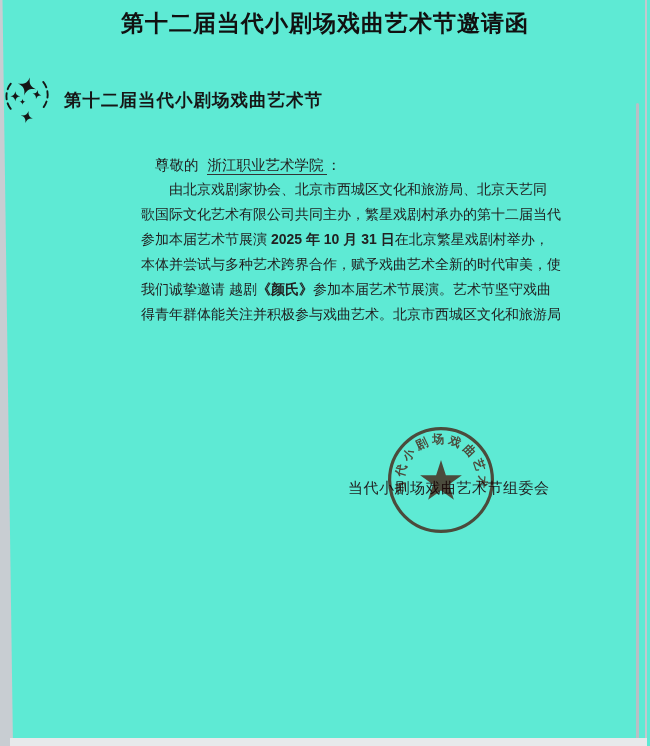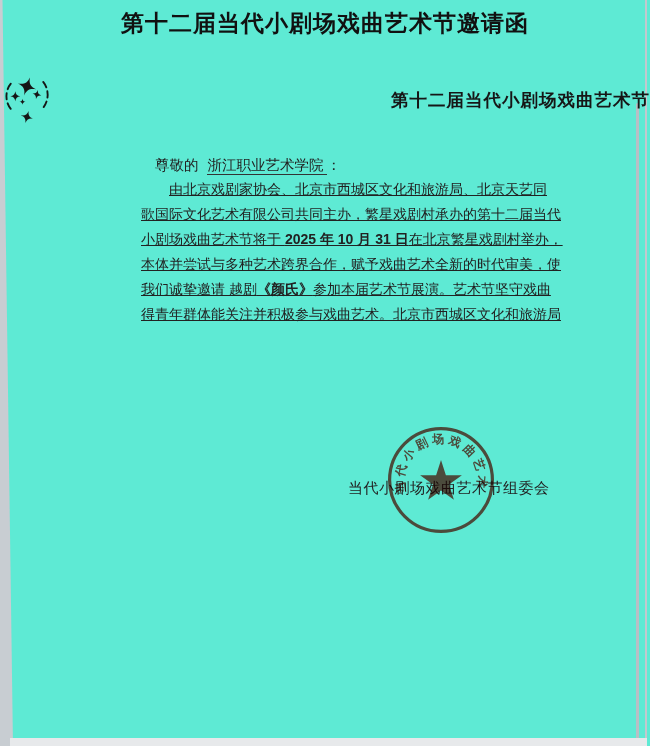--- a/index.html
+++ b/index.html
@@ -35,7 +35,7 @@
 
   .logo-row {
     position: absolute; top: 72px; left: 0; width: 100%; height: 54px;
-    display: flex; align-items: center; justify-content: space-between; gap: 10px; font-family: Liberation Serif, serif;
+    display: flex; align-items: center; justify-content: flex-start; gap: 10px; font-family: Liberation Serif, serif;
   }
   .logo-mark { width: 54px; height: 54px; flex: 0 0 auto; }
   .logo-text {

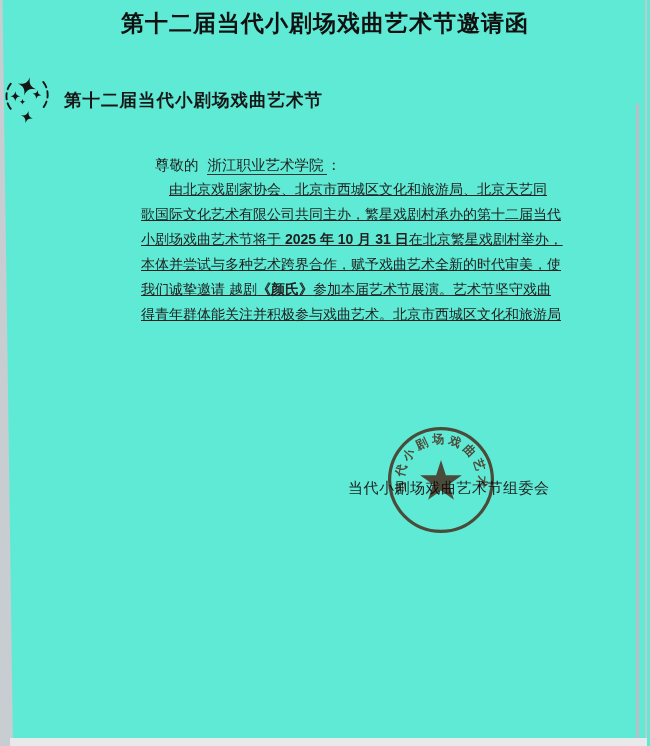--- a/index.html
+++ b/index.html
@@ -57,7 +57,7 @@
   }
   .body-line {
     height: 25.1px; line-height: 25.1px; white-space: nowrap;
-    text-align: justify; text-align-last: justify; text-decoration: underline;
+    text-align: justify; text-align-last: justify;
   }
   .body-line.indent { text-indent: 2em; }
   .body-line.last { text-align-last: left; }

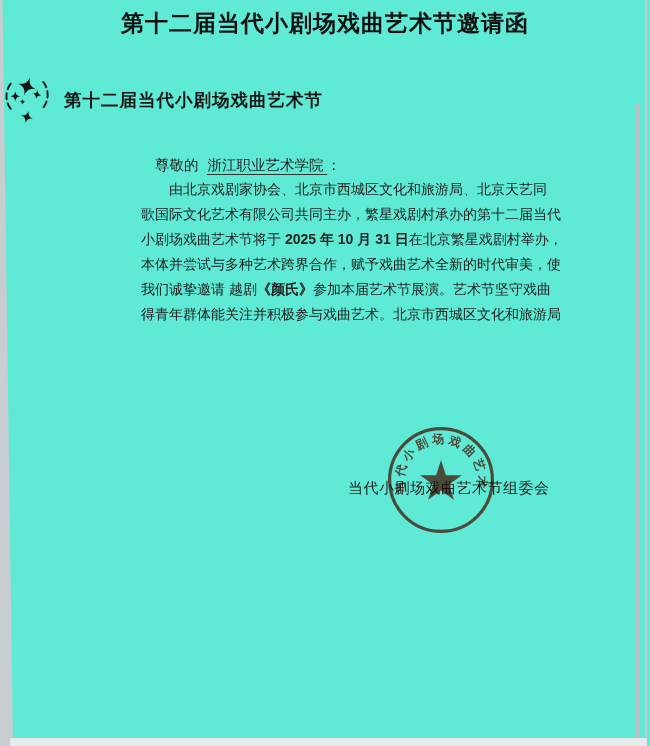--- a/index.html
+++ b/index.html
@@ -109,7 +109,7 @@
   <div class="body-paragraph">
       <div class="body-line indent"><span>由北京戏剧家协会、北京市西城区文化和旅游局、北京天艺同</span></div>
       <div class="body-line"><span>歌国际文化艺术有限公司共同主办，繁星戏剧村承办的第十二届当代</span></div>
-      <div class="body-line"><span>小剧场戏曲艺术节将于 </span><b>2025 年 10 月 31 日</b><span>在北京繁星戏剧村举办，</span></div>
+      <div class="body-line"><span>参加本届艺术节展演 </span><b>2025 年 10 月 31 日</b><span>在北京繁星戏剧村举办，</span></div>
       <div class="body-line"><span>本体并尝试与多种艺术跨界合作，赋予戏曲艺术全新的时代审美，使</span></div>
       <div class="body-line"><span>我们诚挚邀请 越剧</span><b>《颜氏》</b><span>参加本届艺术节展演。艺术节坚守戏曲</span></div>
       <div class="body-line"><span>得青年群体能关注并积极参与戏曲艺术。北京市西城区文化和旅游局</span></div>

